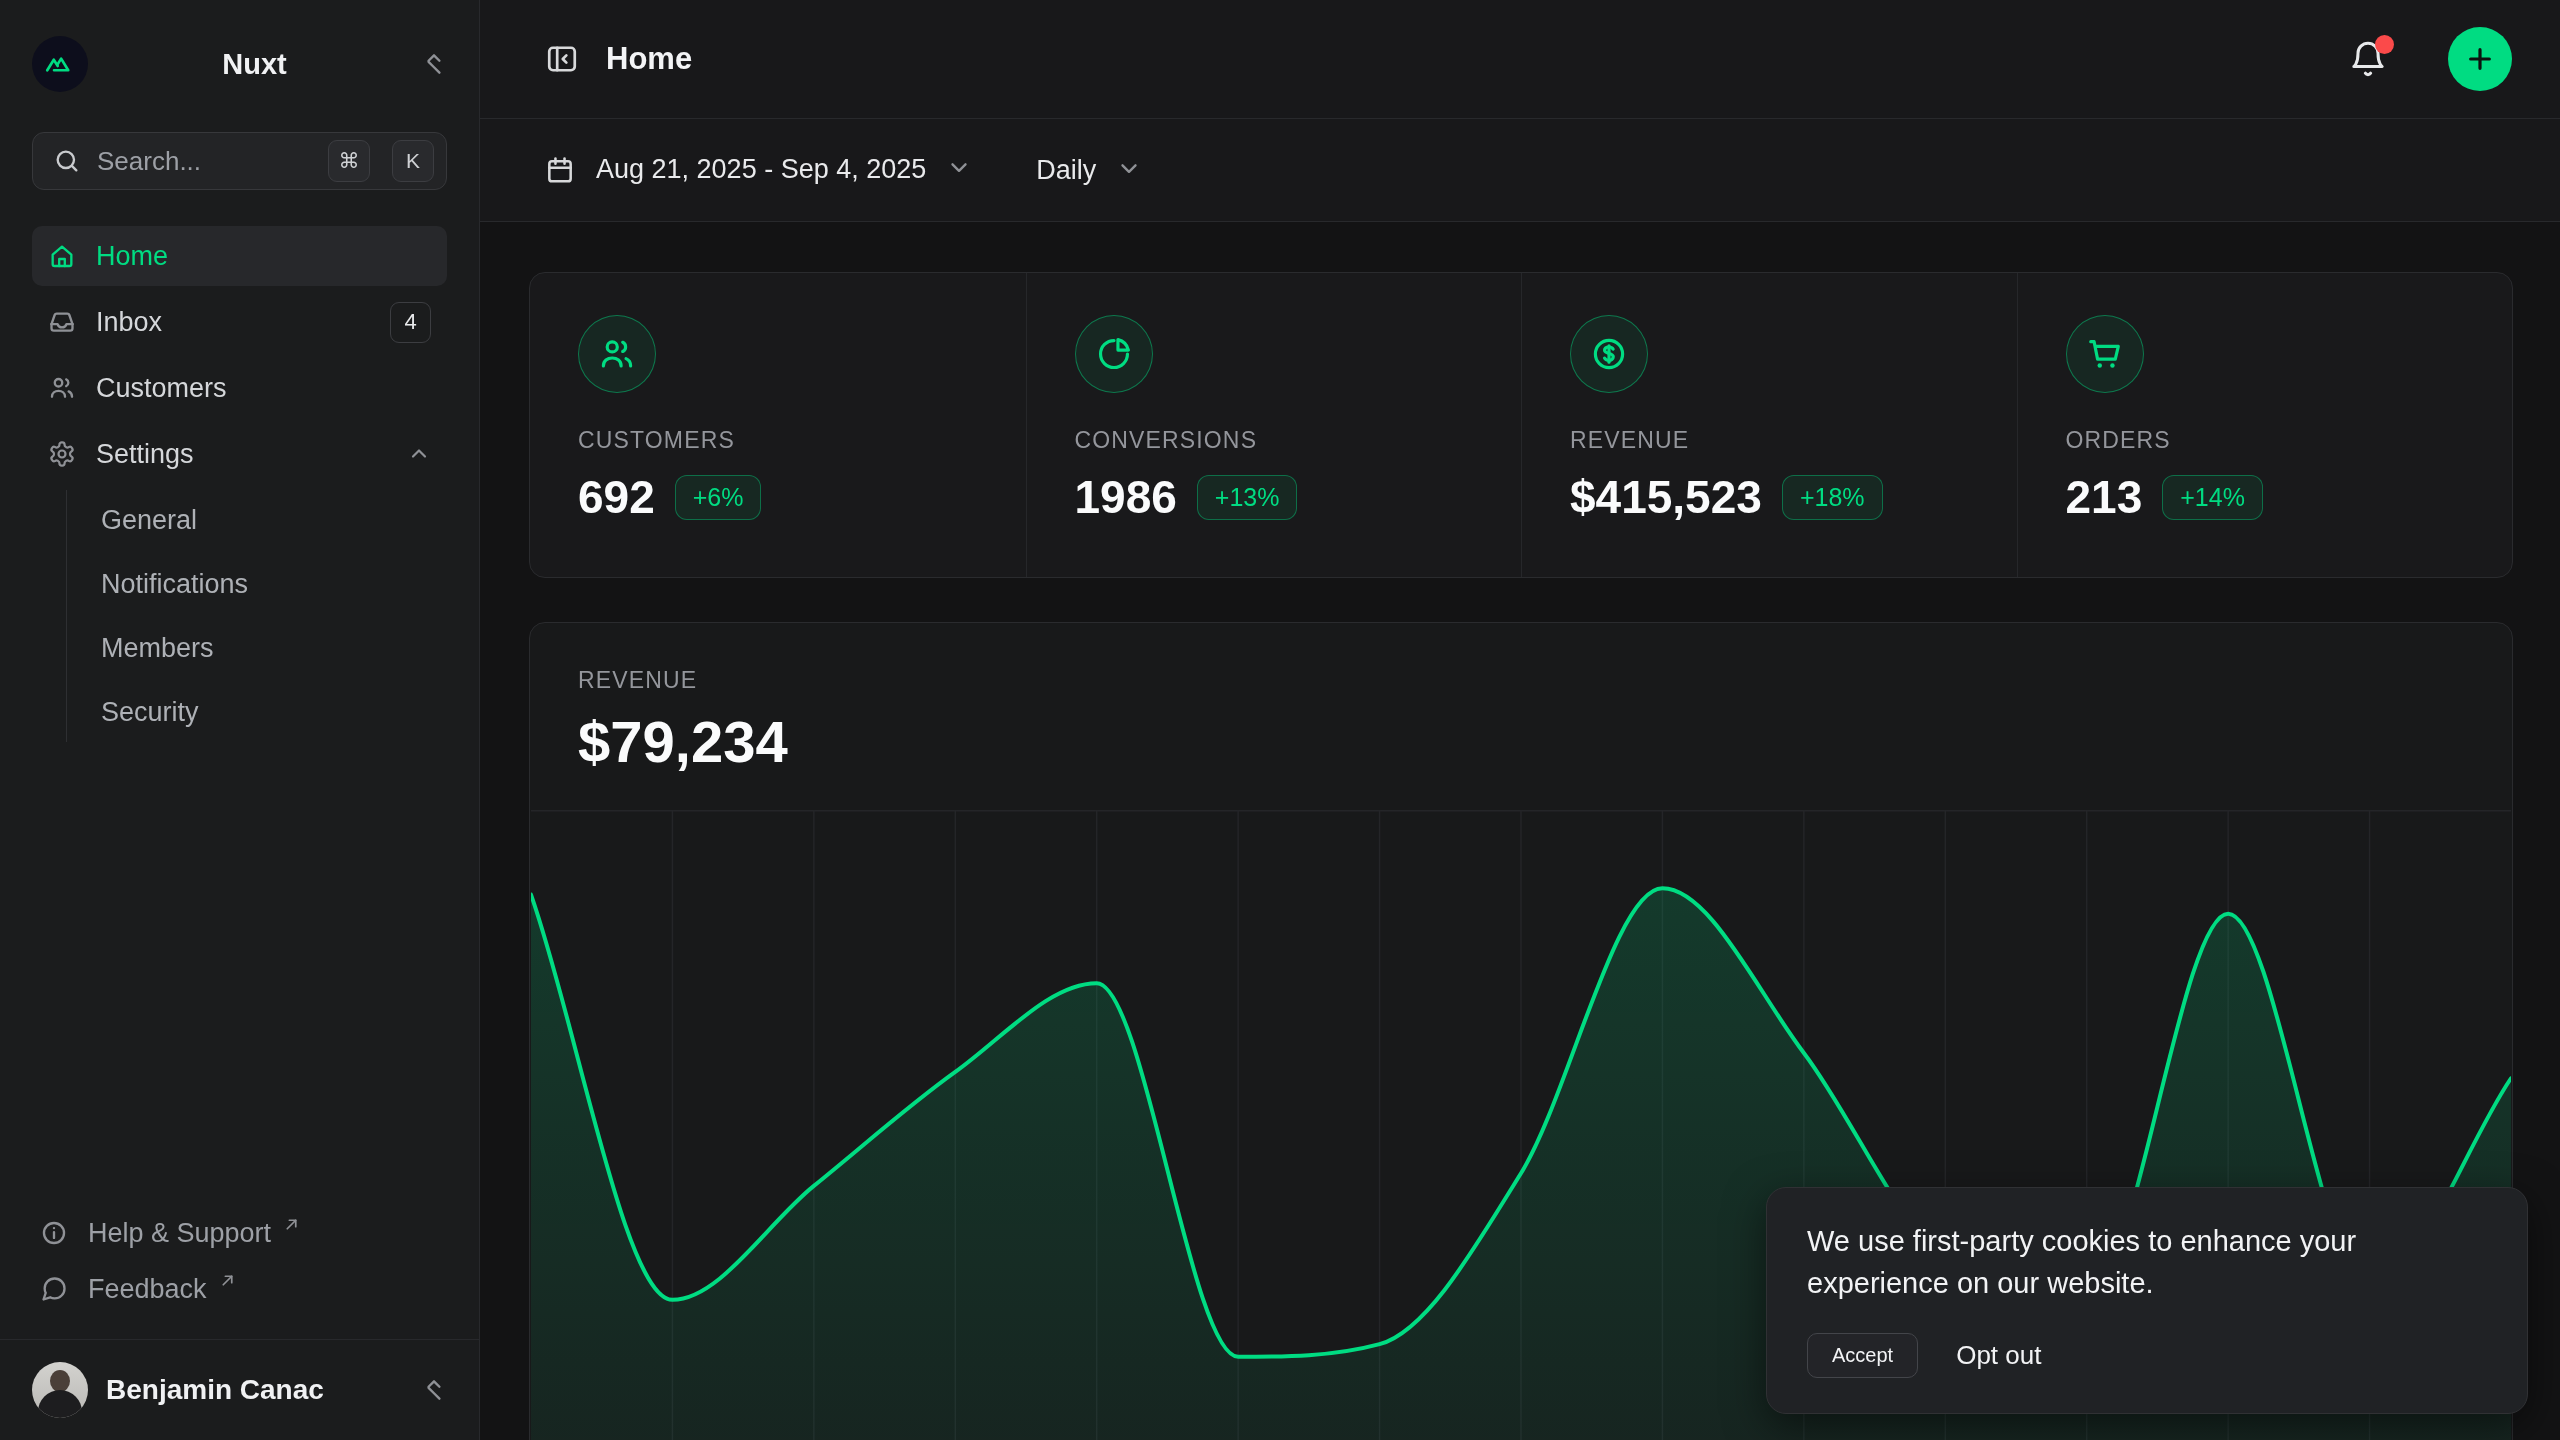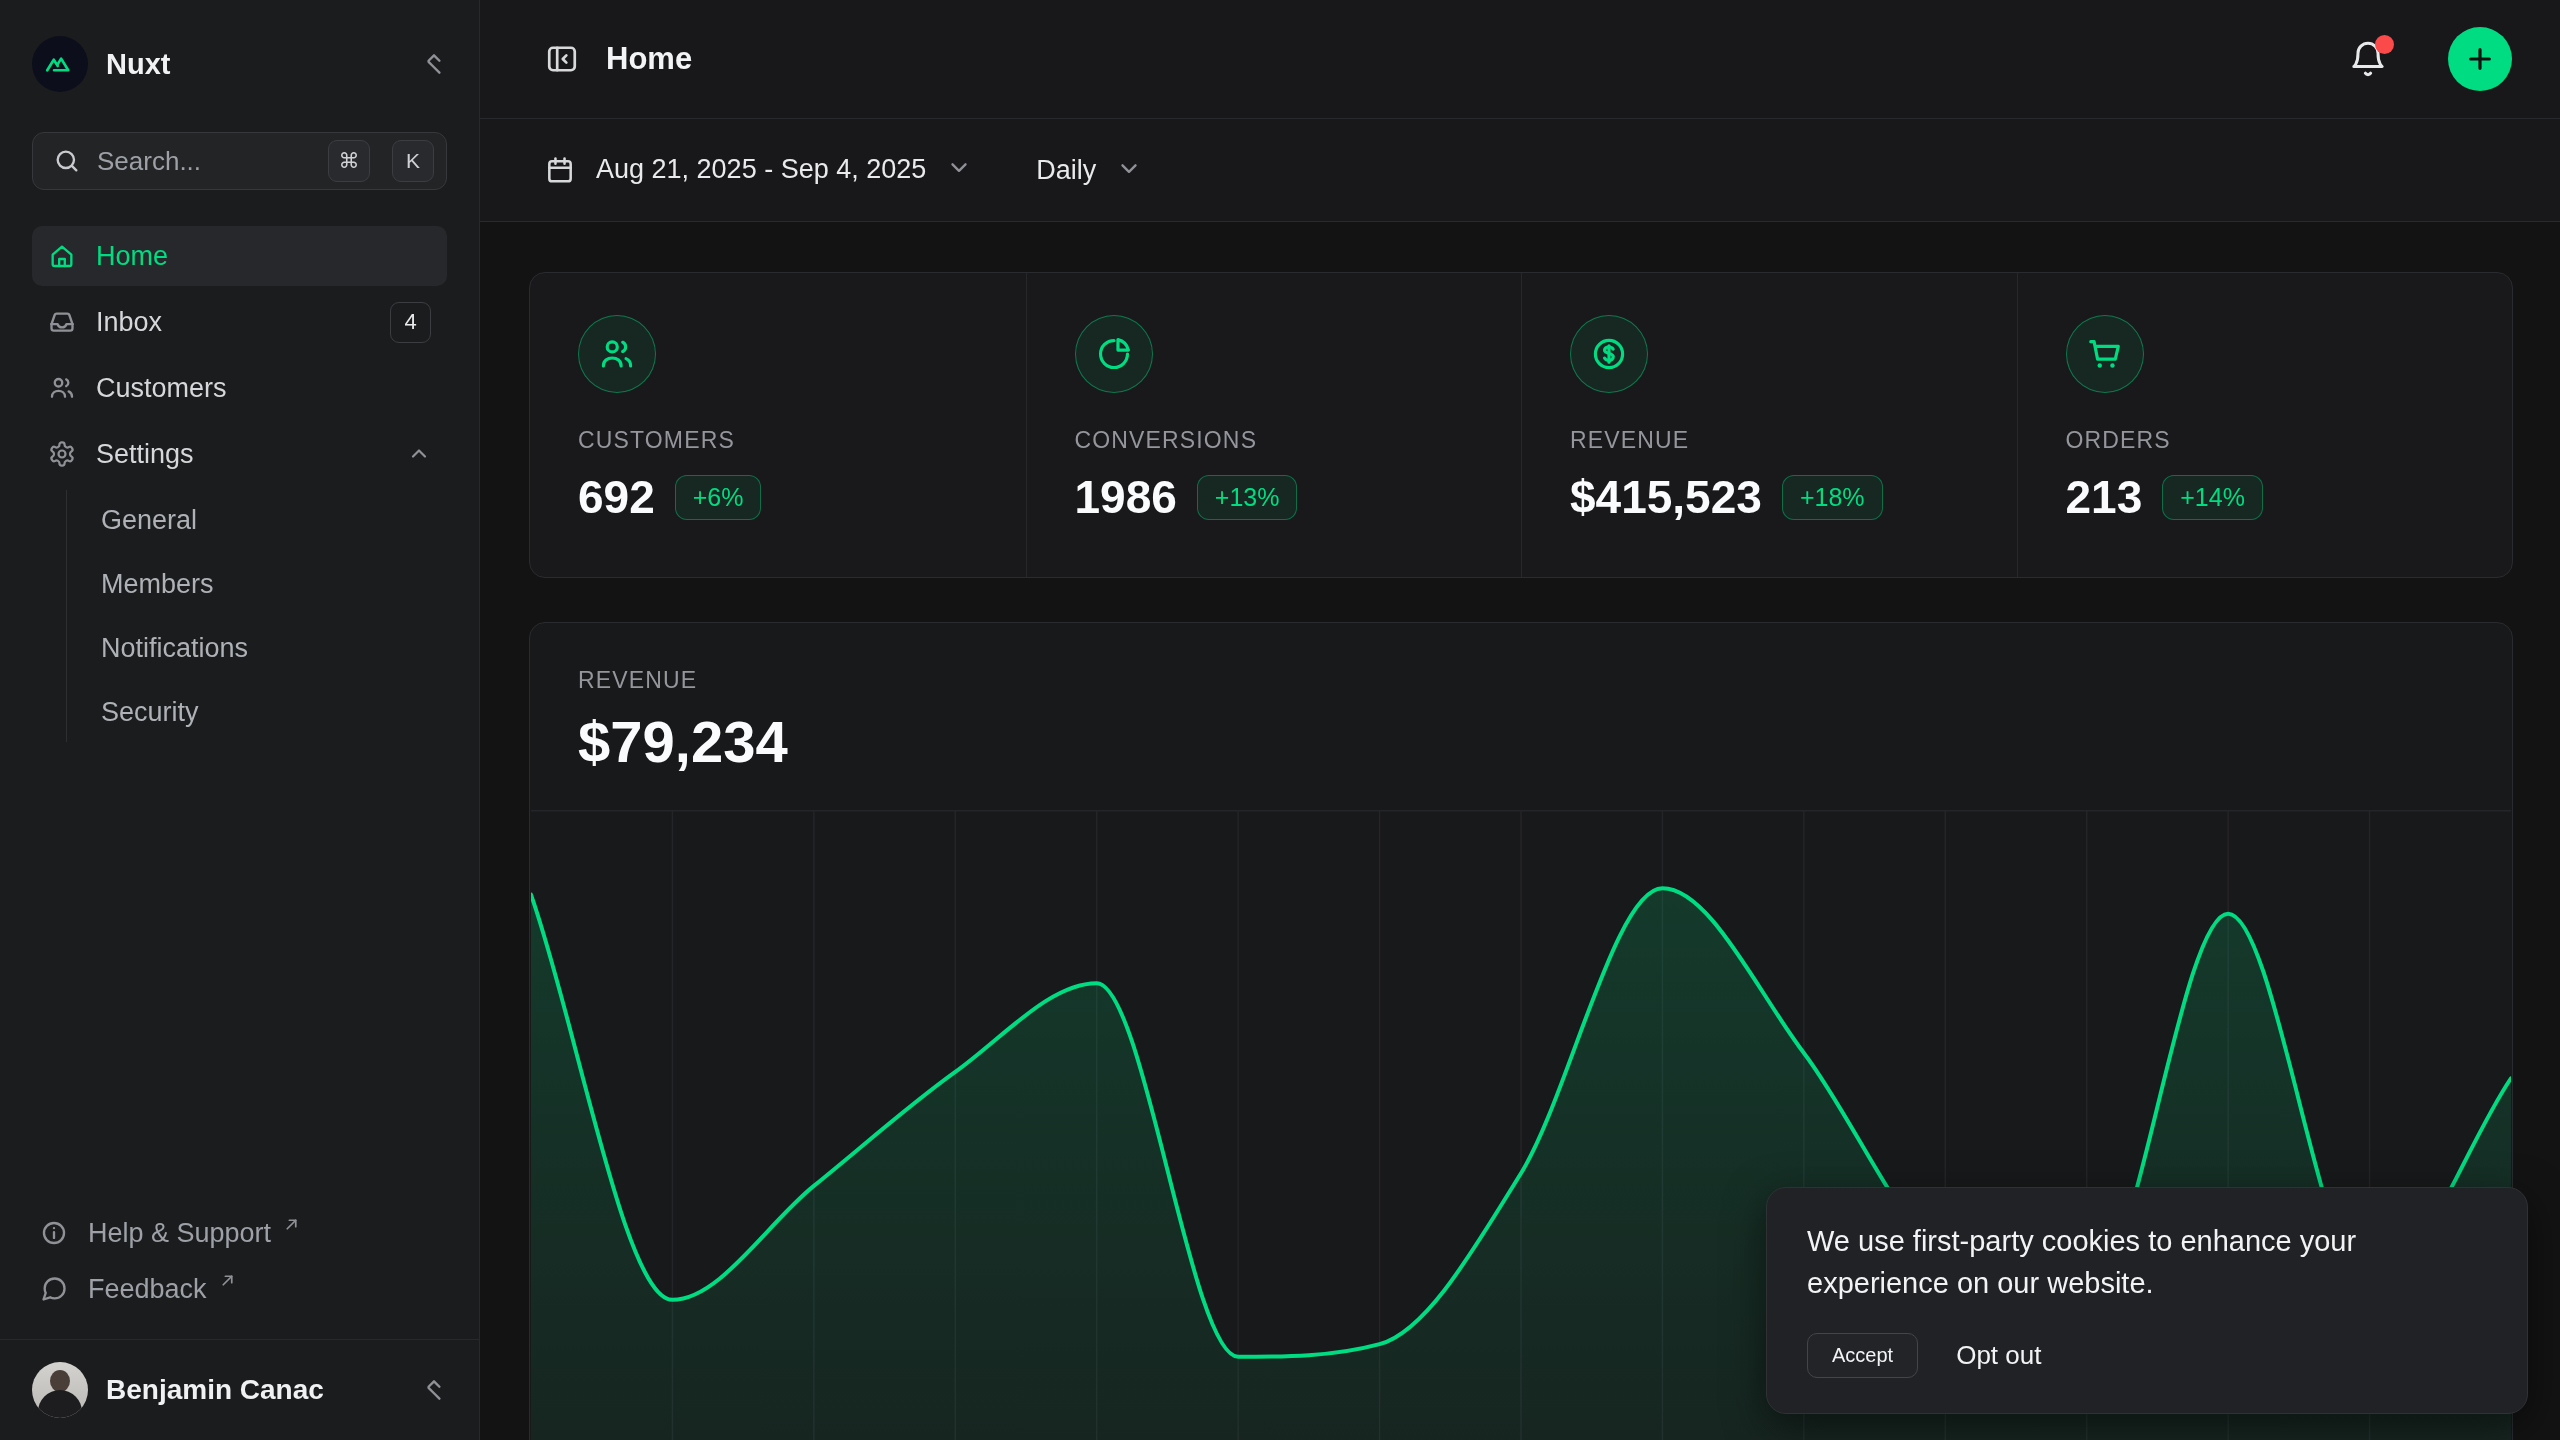--- a/index.html
+++ b/index.html
@@ -13,7 +13,7 @@
   .org-switcher { display:flex; align-items:center; gap:18px; margin:36px 32px 0 32px; cursor:pointer; }
   .logo-circle { width:56px; height:56px; border-radius:50%; background:#0d0e1c; display:flex;
     align-items:center; justify-content:center; flex:0 0 auto; }
-  .org-name { font-size:29px; font-weight:600; color:#f1f2f4; flex:1; }
+  .org-name { font-size:29px; font-weight:600; color:#f1f2f4; flex:1;text-align:center; }
   .updown { color:#8f9196; display:flex; }
 
   .searchbox { margin:40px 32px 0 32px; height:58px; border-radius:12px; background:#232426;

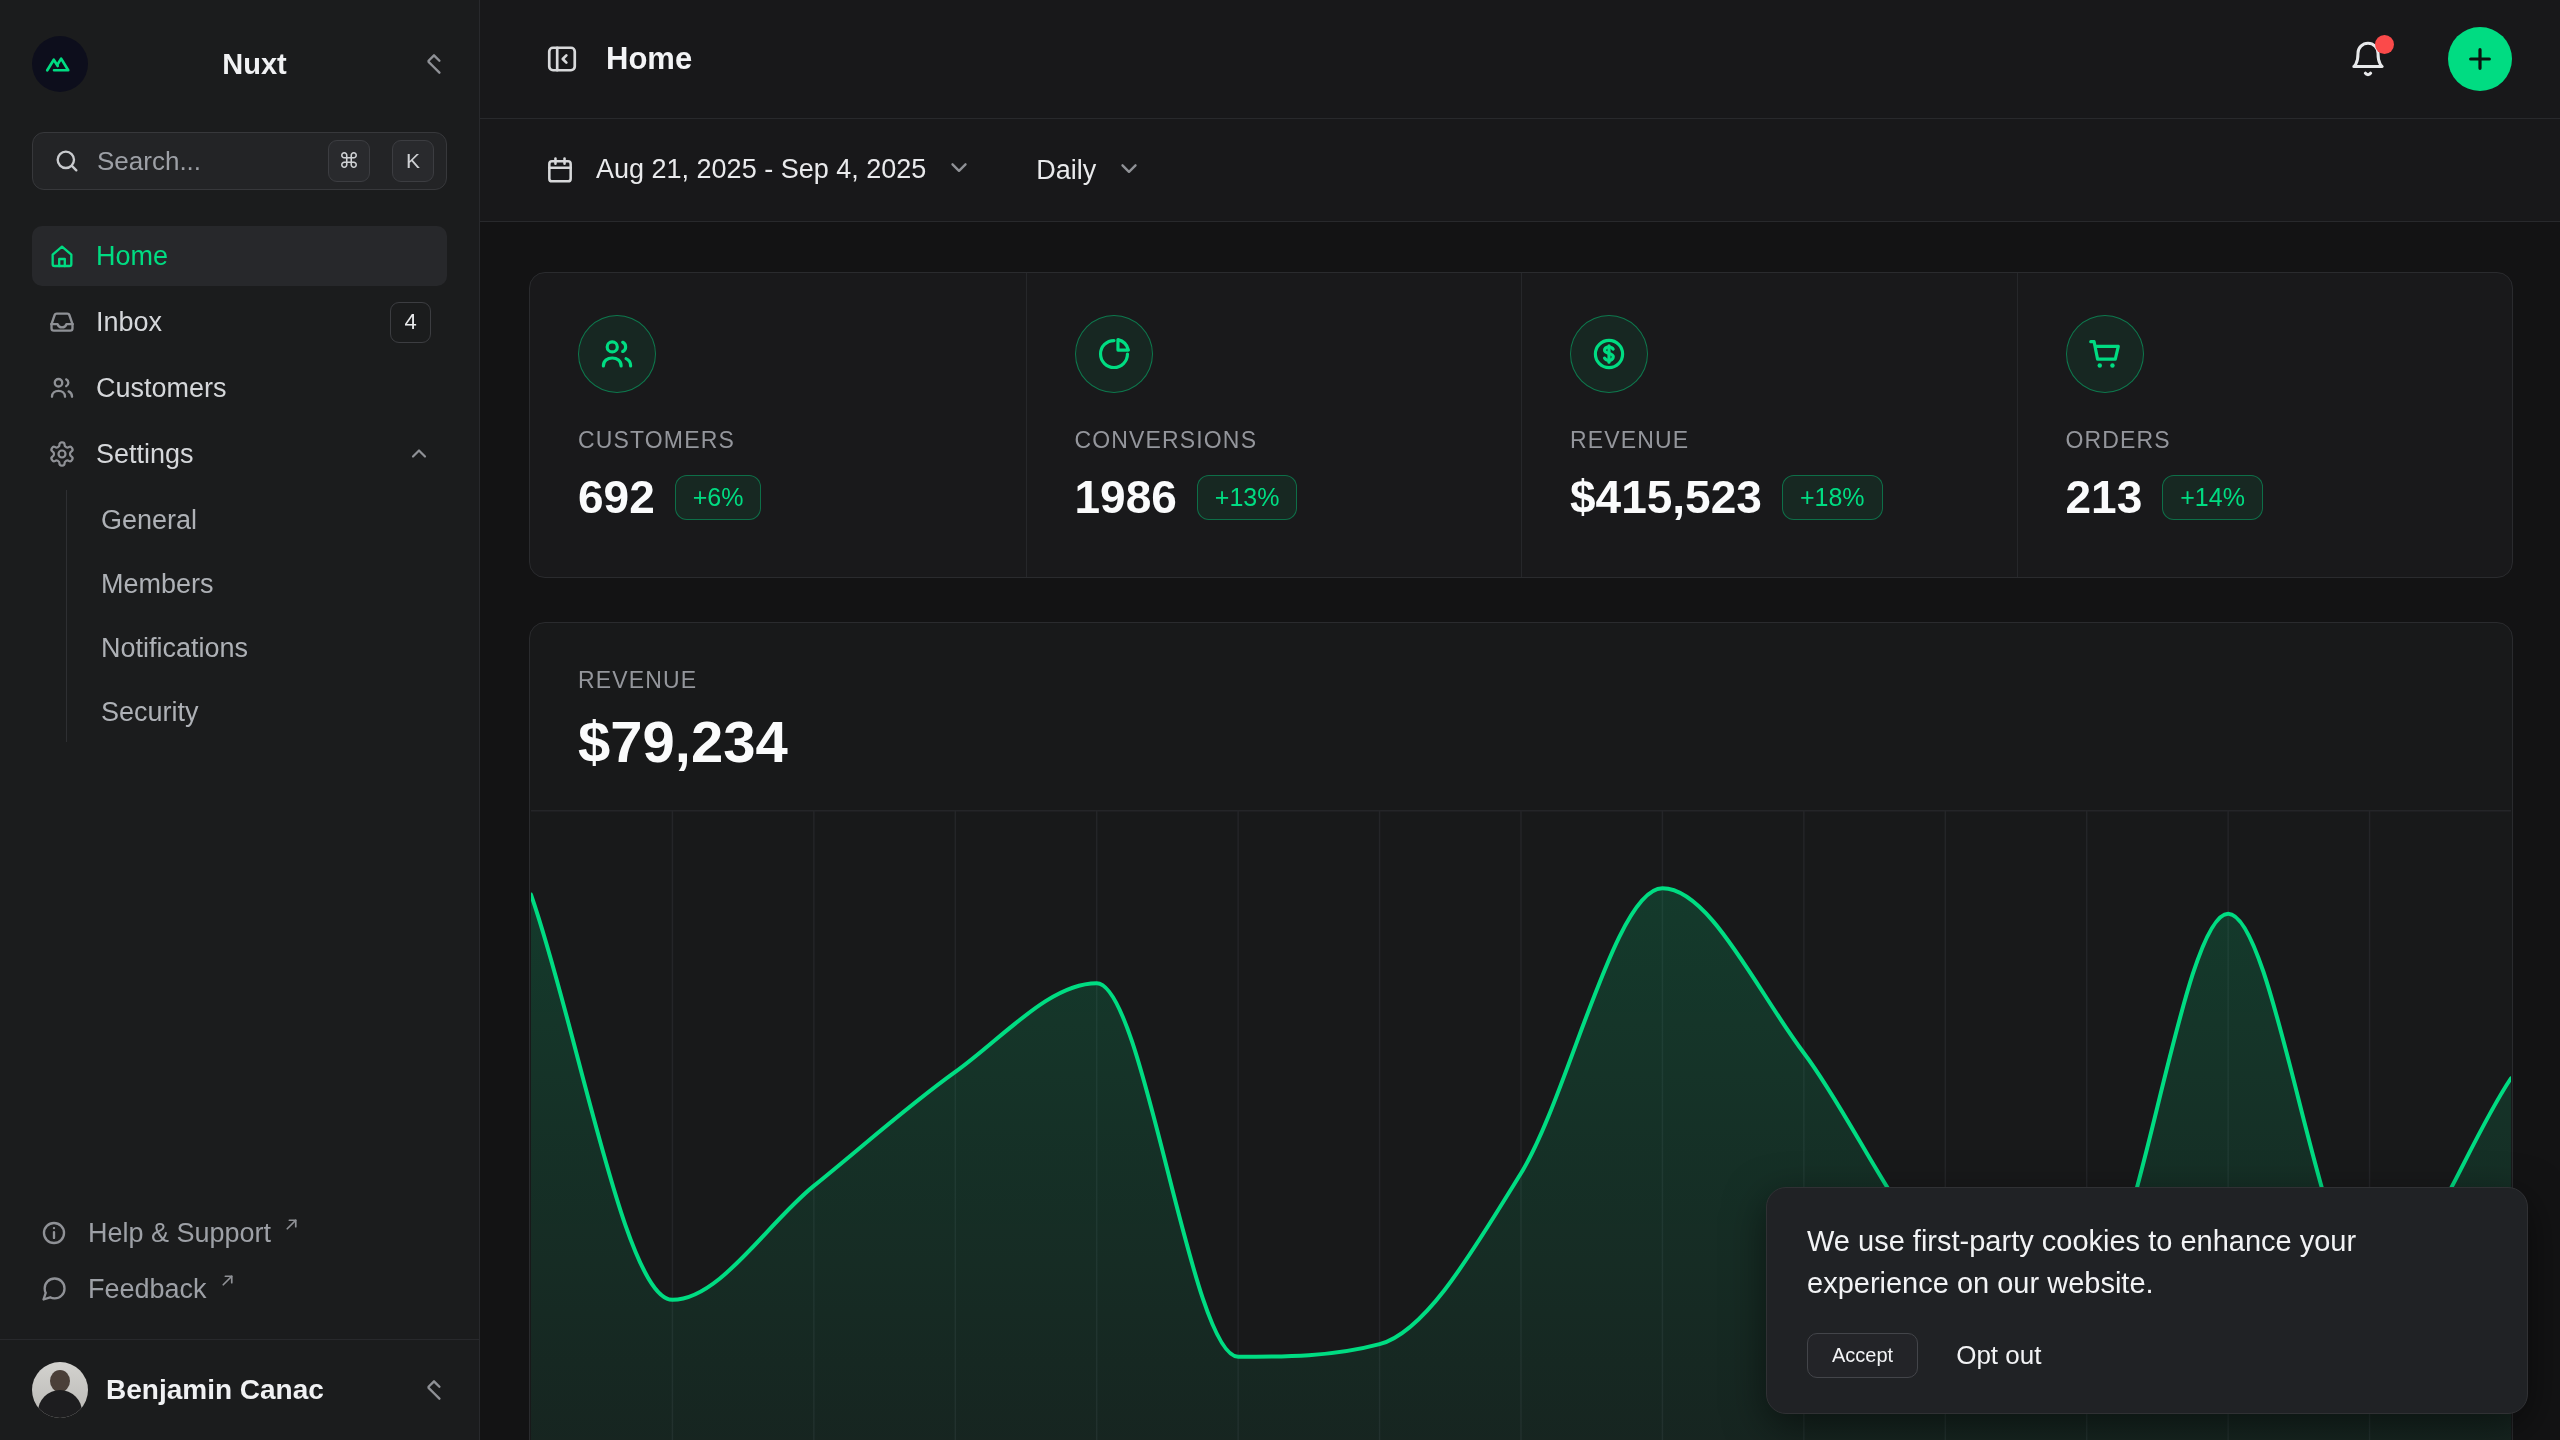--- a/index.html
+++ b/index.html
@@ -193,8 +193,8 @@
 
       <div class="sub-list">
         <div class="sub-item">General</div>
+        <div class="sub-item">Notifications</div>
         <div class="sub-item">Members</div>
-        <div class="sub-item">Notifications</div>
         <div class="sub-item">Security</div>
       </div>
     </nav>

